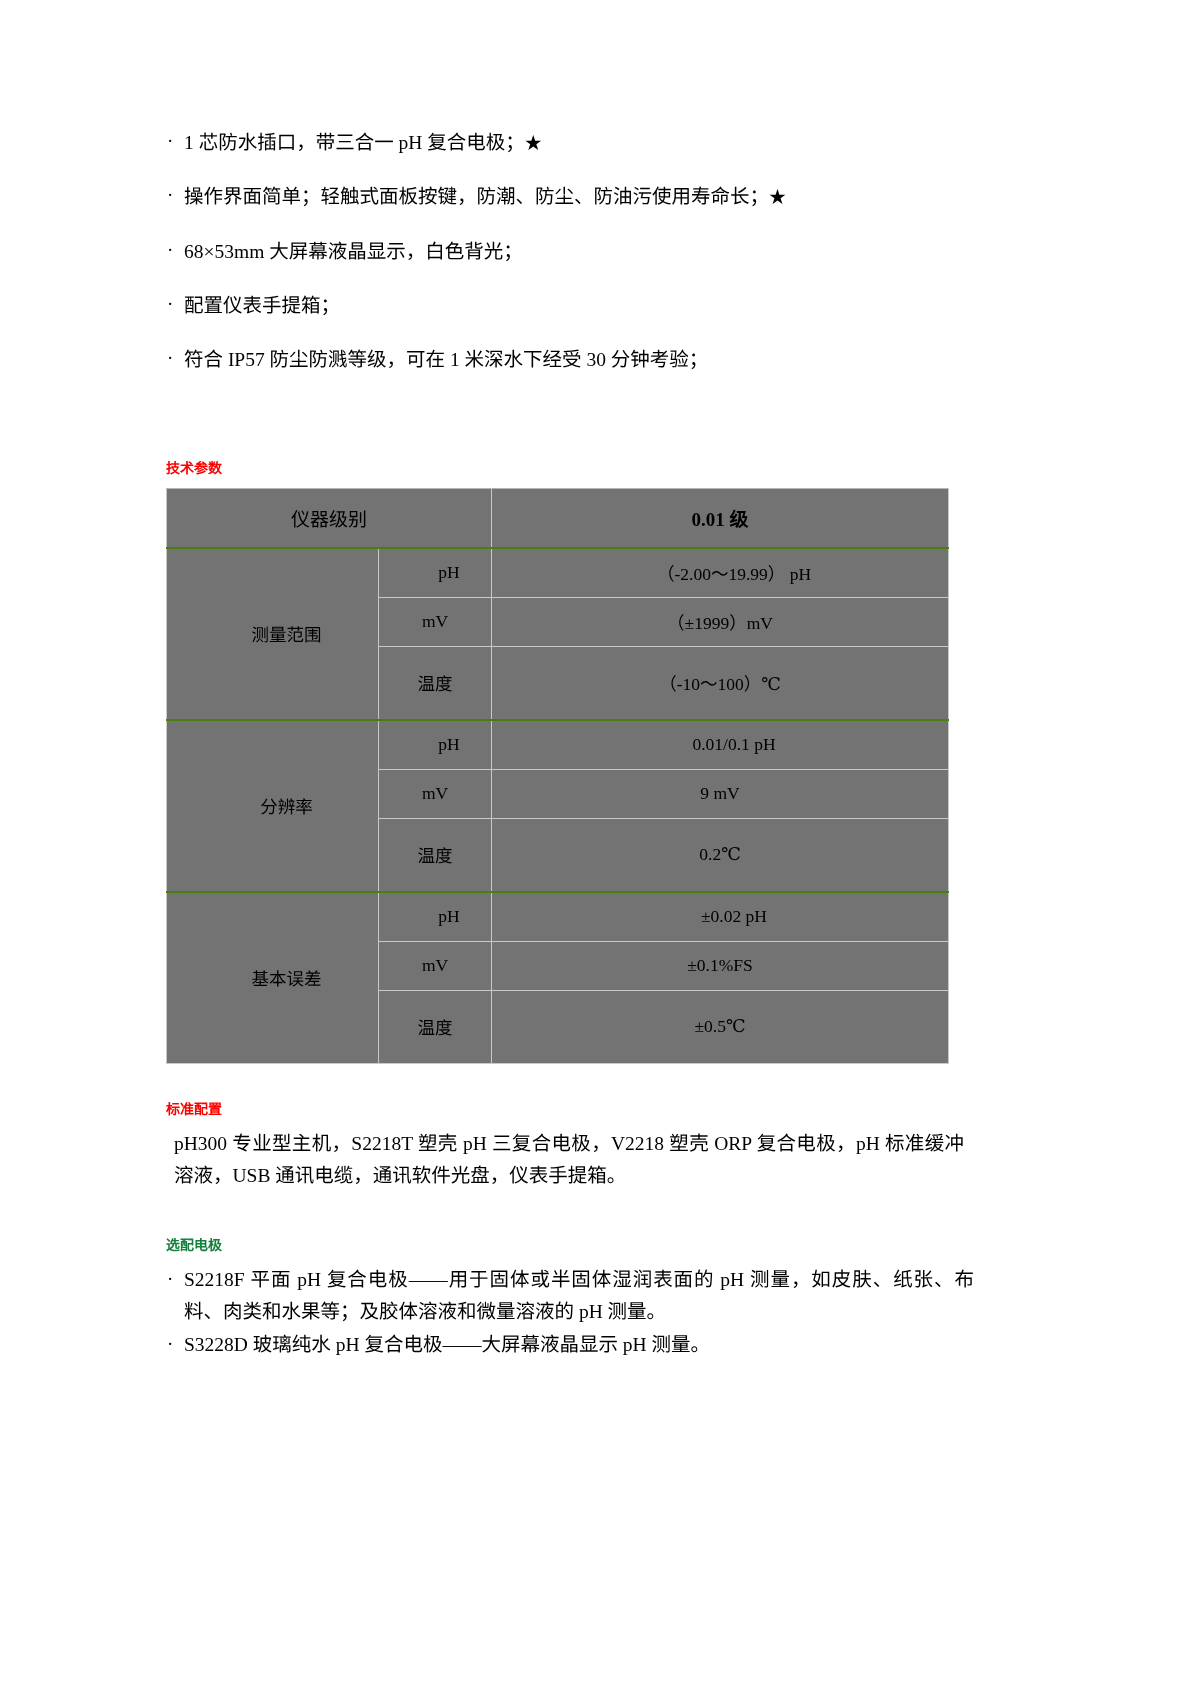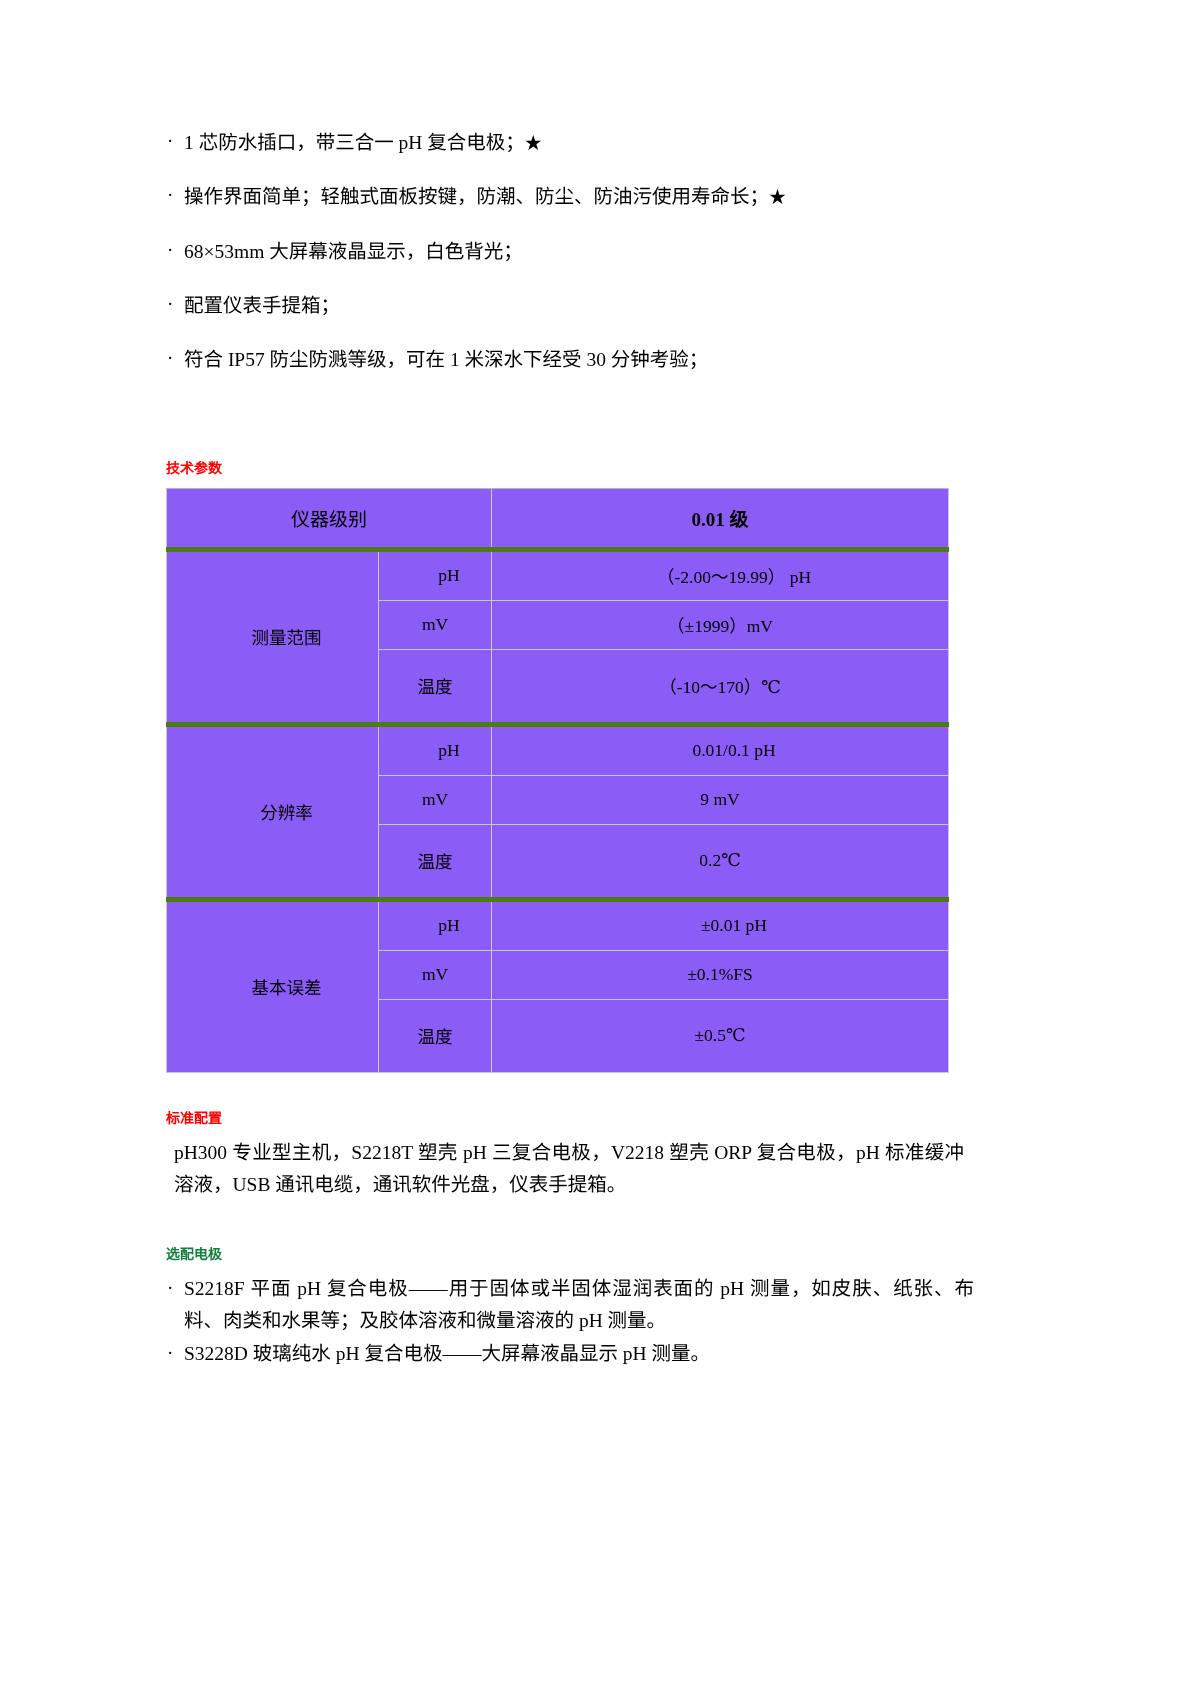--- a/index.html
+++ b/index.html
@@ -63,7 +63,7 @@
     width: 782px;
     margin: 0 0 0 0;
     table-layout: fixed;
-    background: #8b5cf6;
+    background: #737373;
   }
   .spec-table td {
     border: 1px solid #c9c9c9;

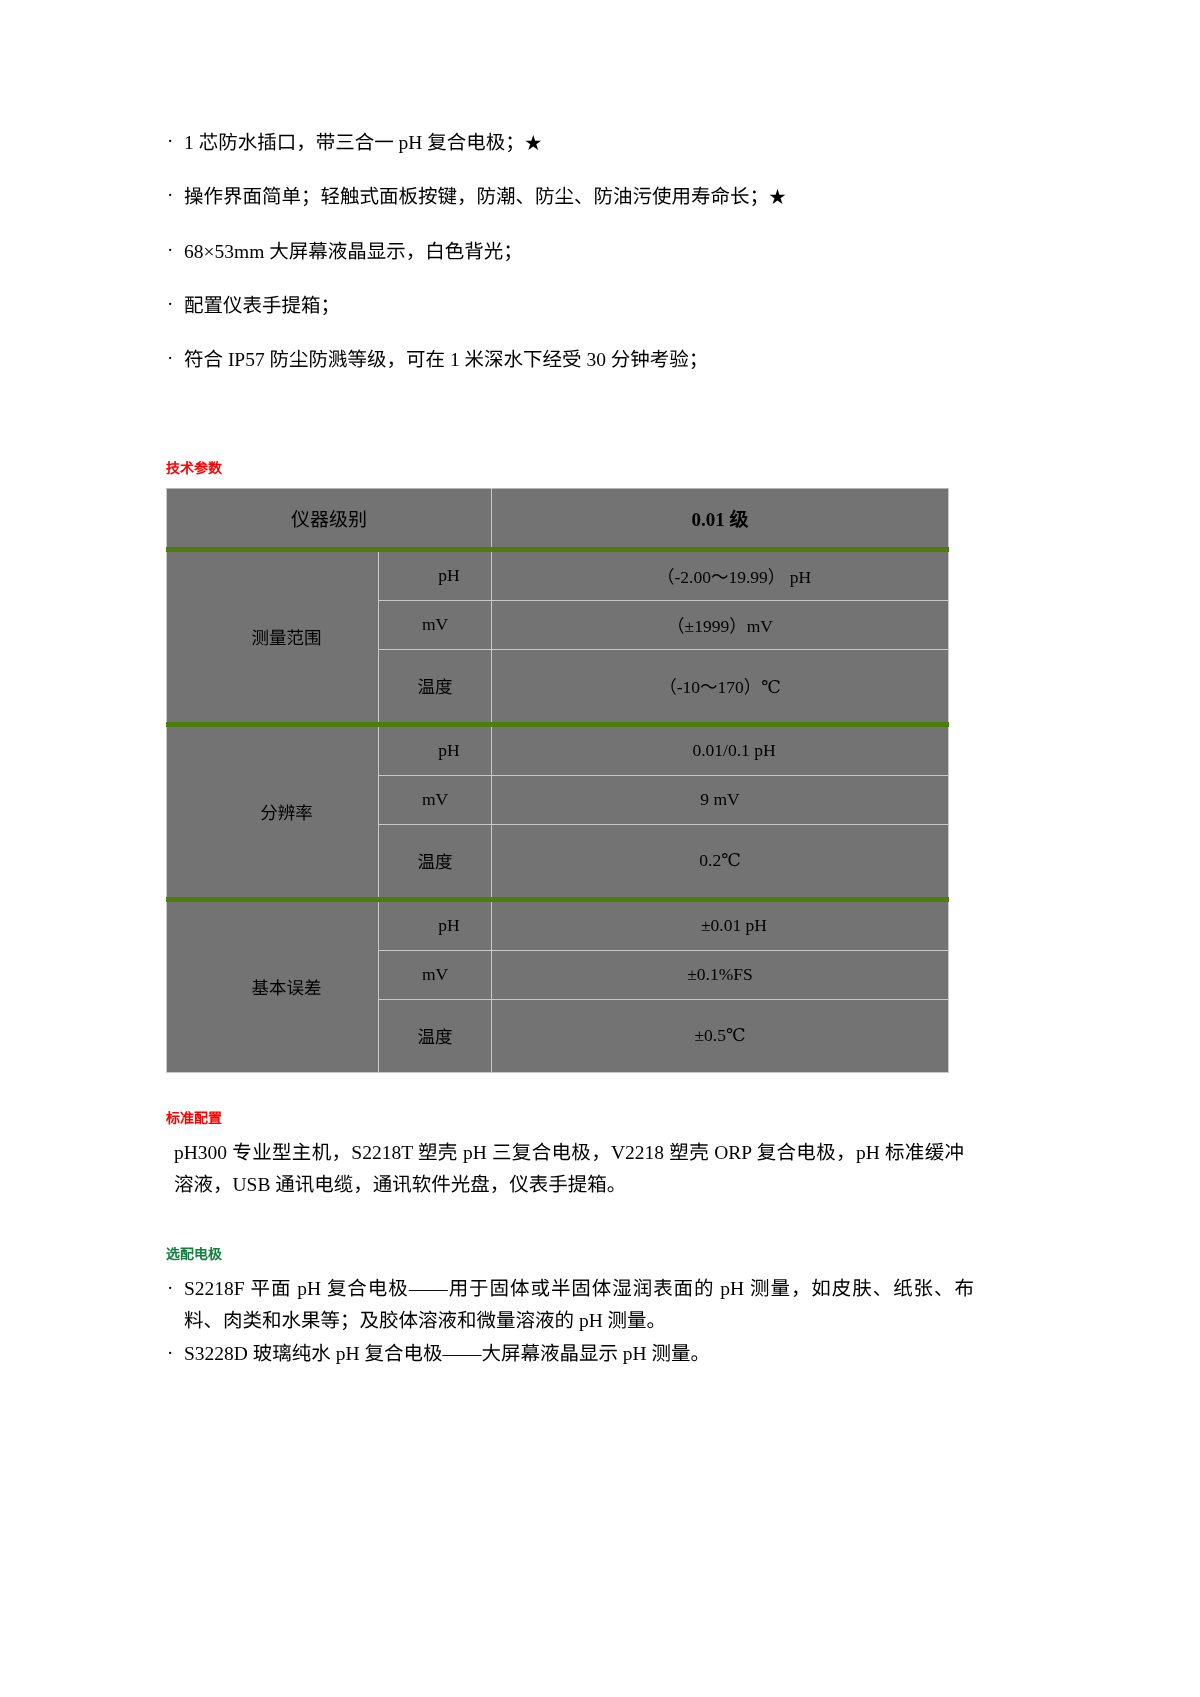--- a/index.html
+++ b/index.html
@@ -87,7 +87,7 @@
   .group-cell {
     font-size: 18px;
   }
-  .band-sep td { border-top: 5px solid #4d7c0f; padding-left: 32px; }
+  .band-sep td { border-top: 2px solid #4d7c0f; padding-left: 32px; }
   
   .body-para {
     font-size: 19.5px;

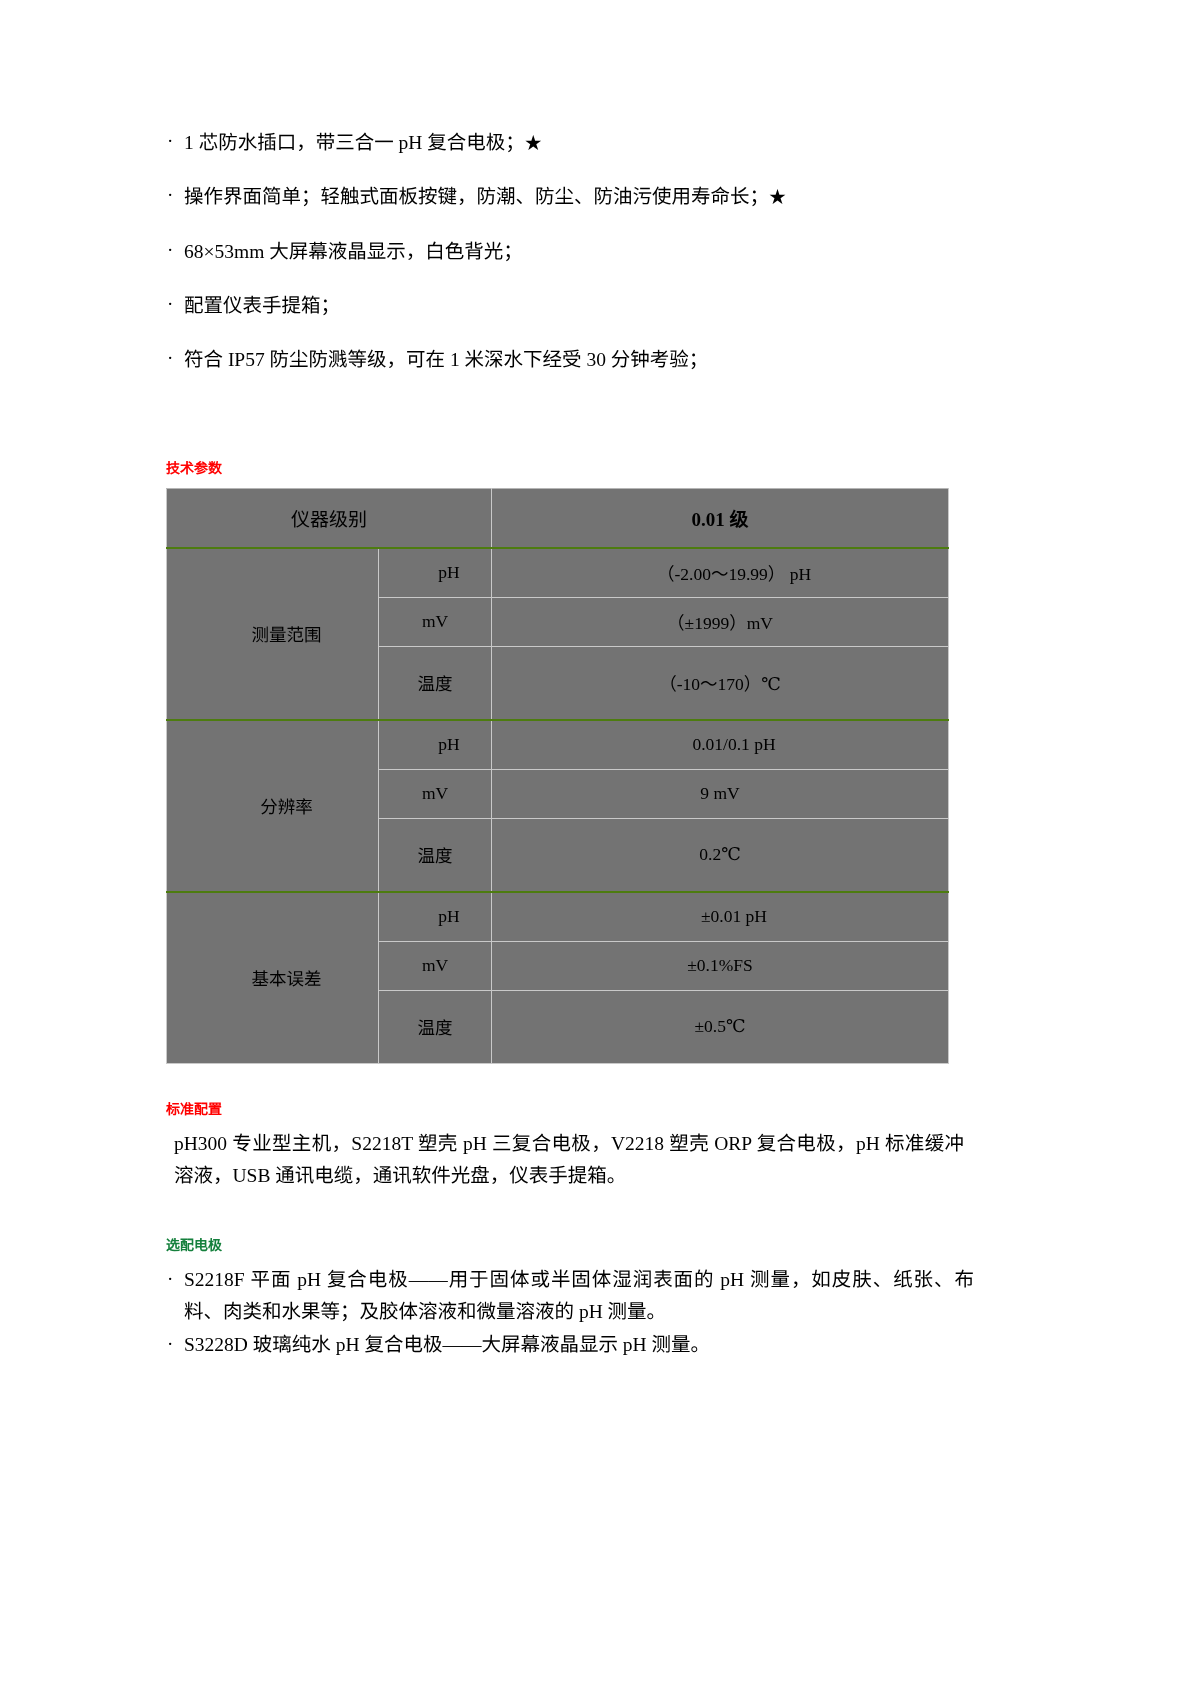--- a/index.html
+++ b/index.html
@@ -168,7 +168,7 @@
       </tr>
       <tr class="row-tall">
         <td>温度</td>
-        <td>（-10～170）℃</td>
+        <td>（-10～100）℃</td>
       </tr>
 
       <tr class="row-short band-sep">

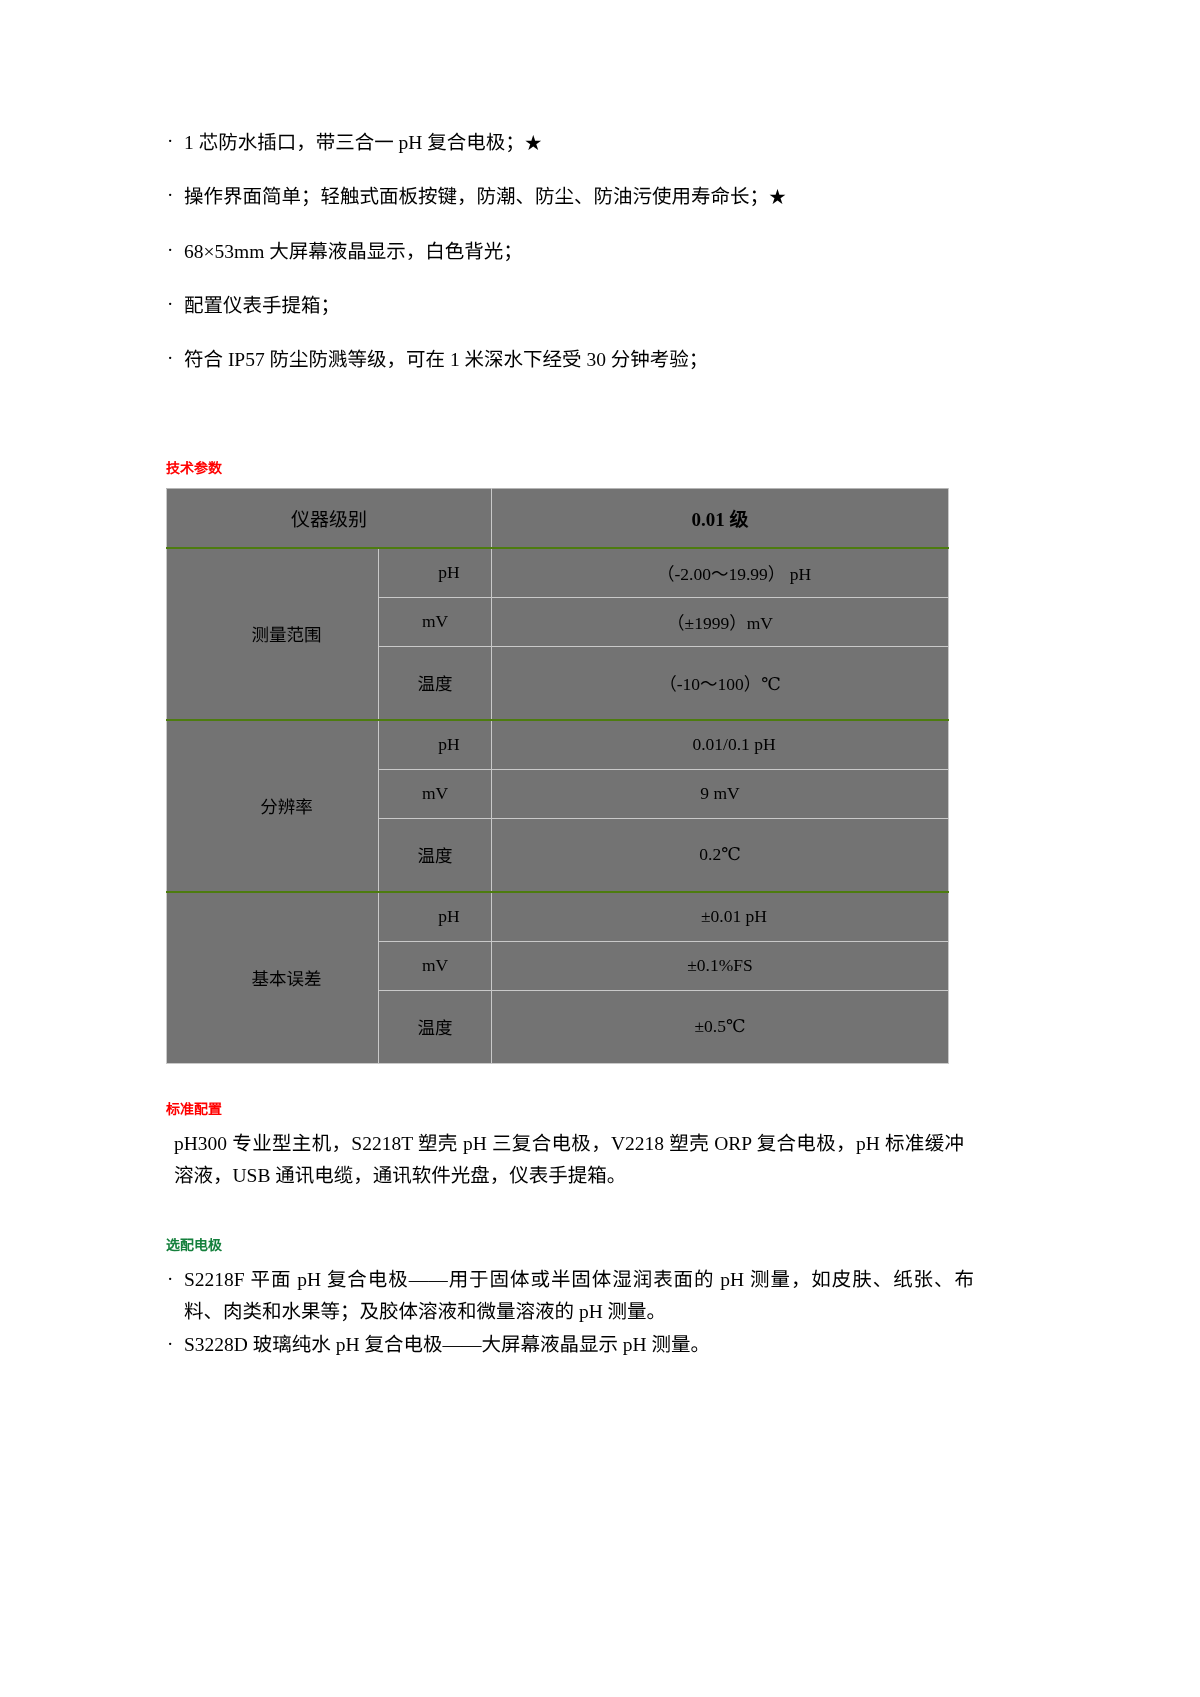--- a/index.html
+++ b/index.html
@@ -188,7 +188,7 @@
       <tr class="row-short band-sep">
         <td class="group-cell" rowspan="3">基本误差</td>
         <td>pH</td>
-        <td>±0.01 pH</td>
+        <td>±0.02 pH</td>
       </tr>
       <tr class="row-short">
         <td>mV</td>

